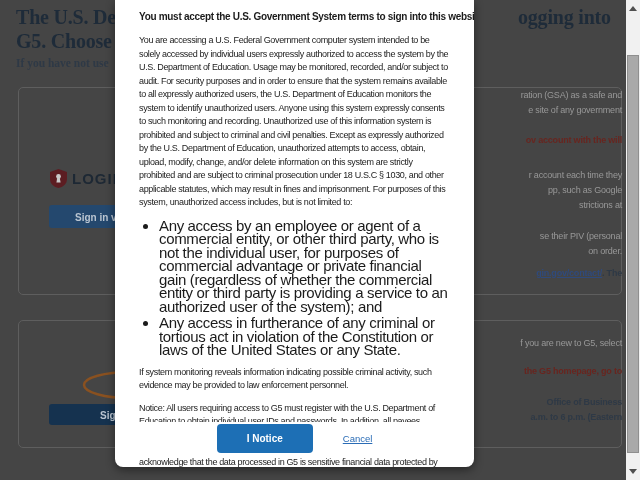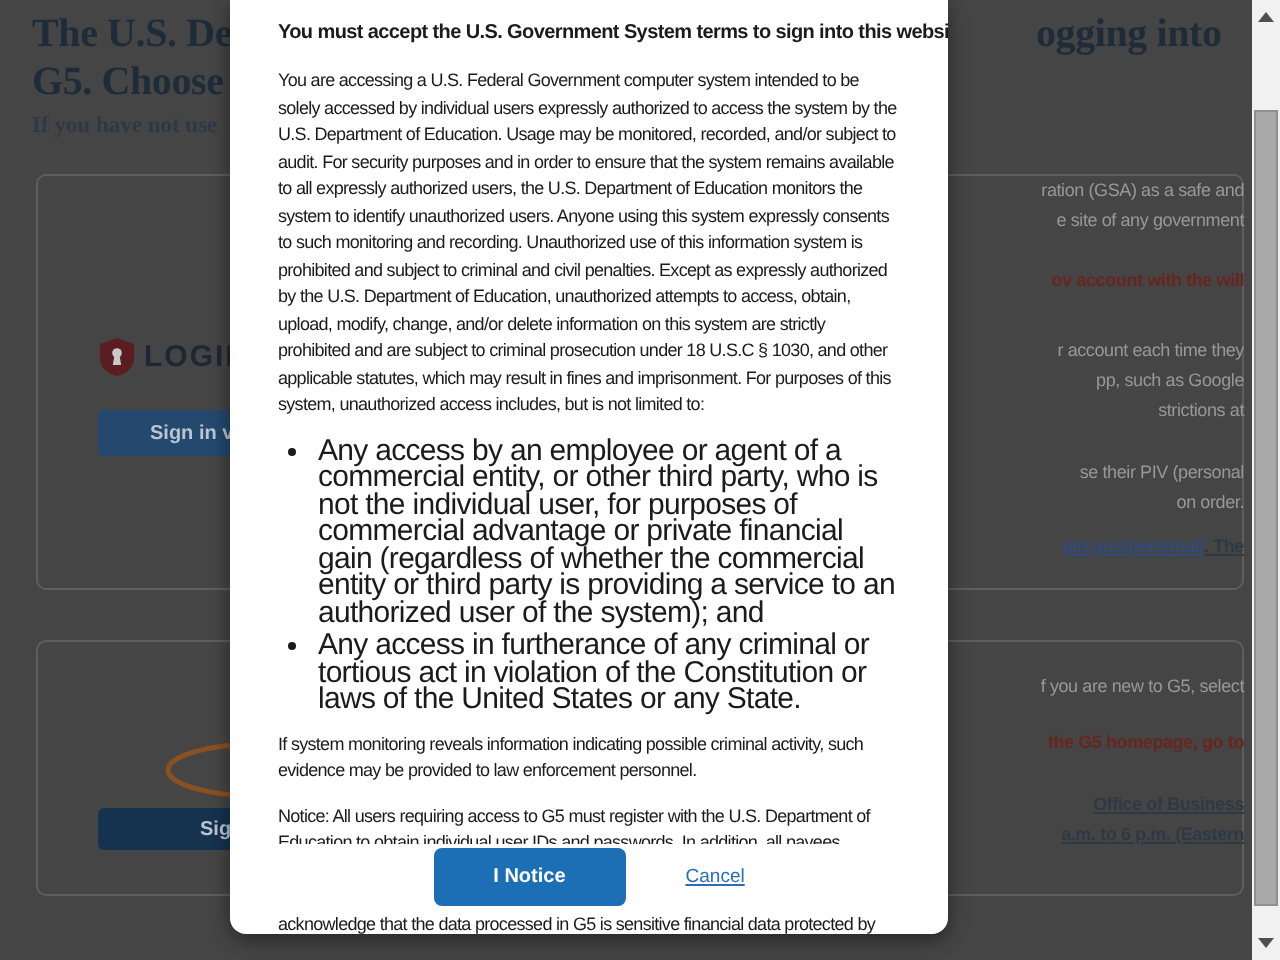--- a/index.html
+++ b/index.html
@@ -101,7 +101,7 @@
     <div class="bg-frag frag-gray" style="top:200px;">strictions at</div>
     <div class="bg-frag frag-gray" style="top:231px;">se their PIV (personal</div>
     <div class="bg-frag frag-gray" style="top:246px;">on order.</div>
-    <div class="bg-frag" style="top:268px;"><span class="frag-link">gin.gov/personal/</span><span class="frag-dark">. The</span></div>
+    <div class="bg-frag" style="top:268px;"><span class="frag-link">gin.gov/contact/</span><span class="frag-dark">. The</span></div>
 
     <div class="bg-card" style="top:320px;height:128px;"></div>
 

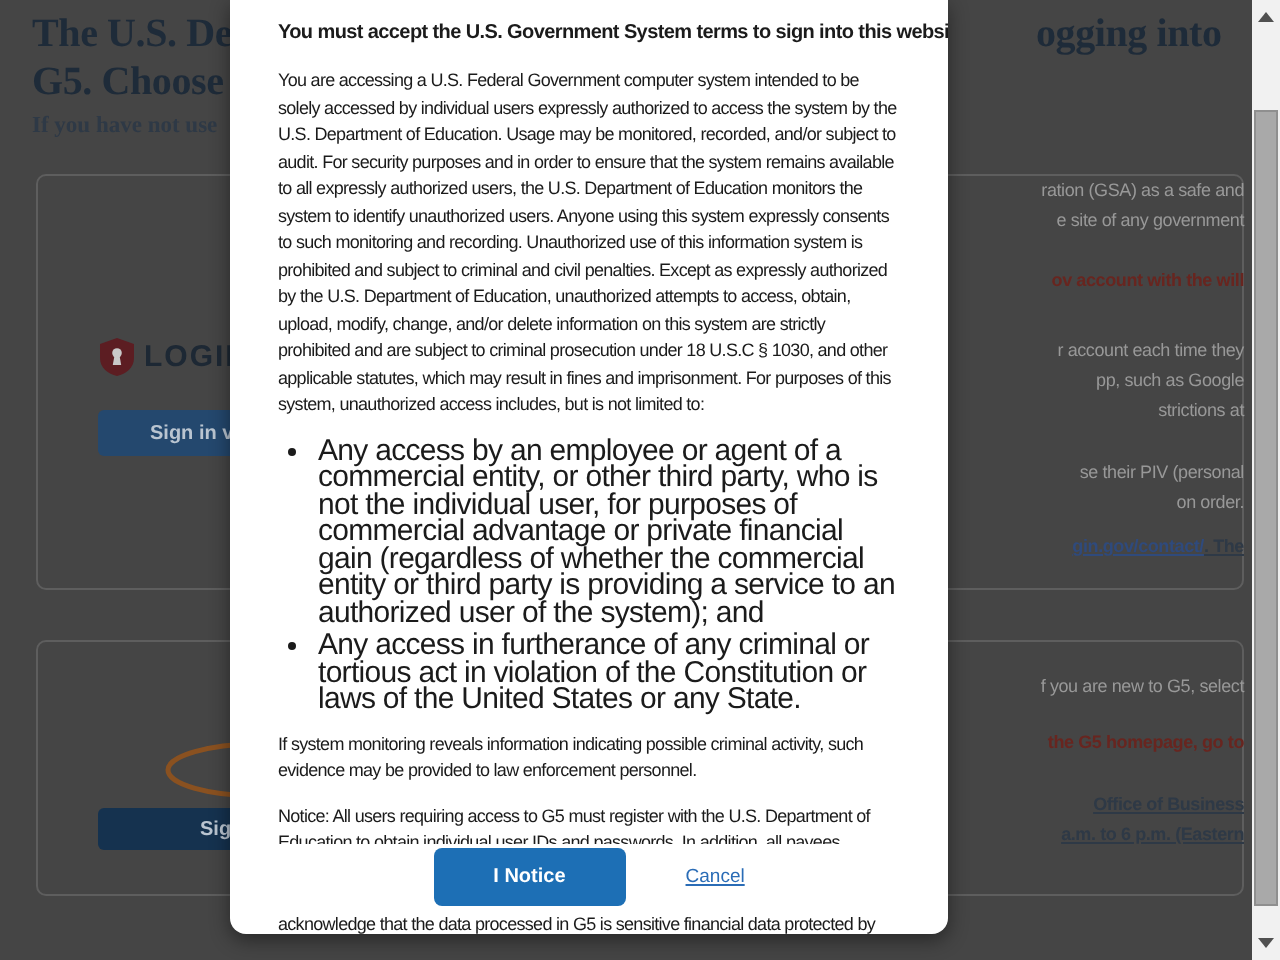--- a/index.html
+++ b/index.html
@@ -27,7 +27,7 @@
   .bg-frag{position:absolute;right:18px;font-size:9px;letter-spacing:-0.2px;white-space:nowrap;}
   .frag-gray{color:var(--dim-gray-text);}
   .frag-red{color:var(--dim-red-text);font-weight:bold;}
-  .frag-dark{color:var(--dim-dark-text);font-weight:bold;text-decoration:underline;}
+  .frag-dark{color:var(--dim-dark-text);font-weight:bold;}
   .frag-link{color:var(--dim-link);font-weight:bold;text-decoration:underline;cursor:pointer;}
   .logo-row{position:absolute;left:50px;top:169px;display:flex;align-items:center;gap:5px;}
   .logo-text{font-size:15px;font-weight:bold;letter-spacing:1px;color:var(--logo-text);white-space:nowrap;}

